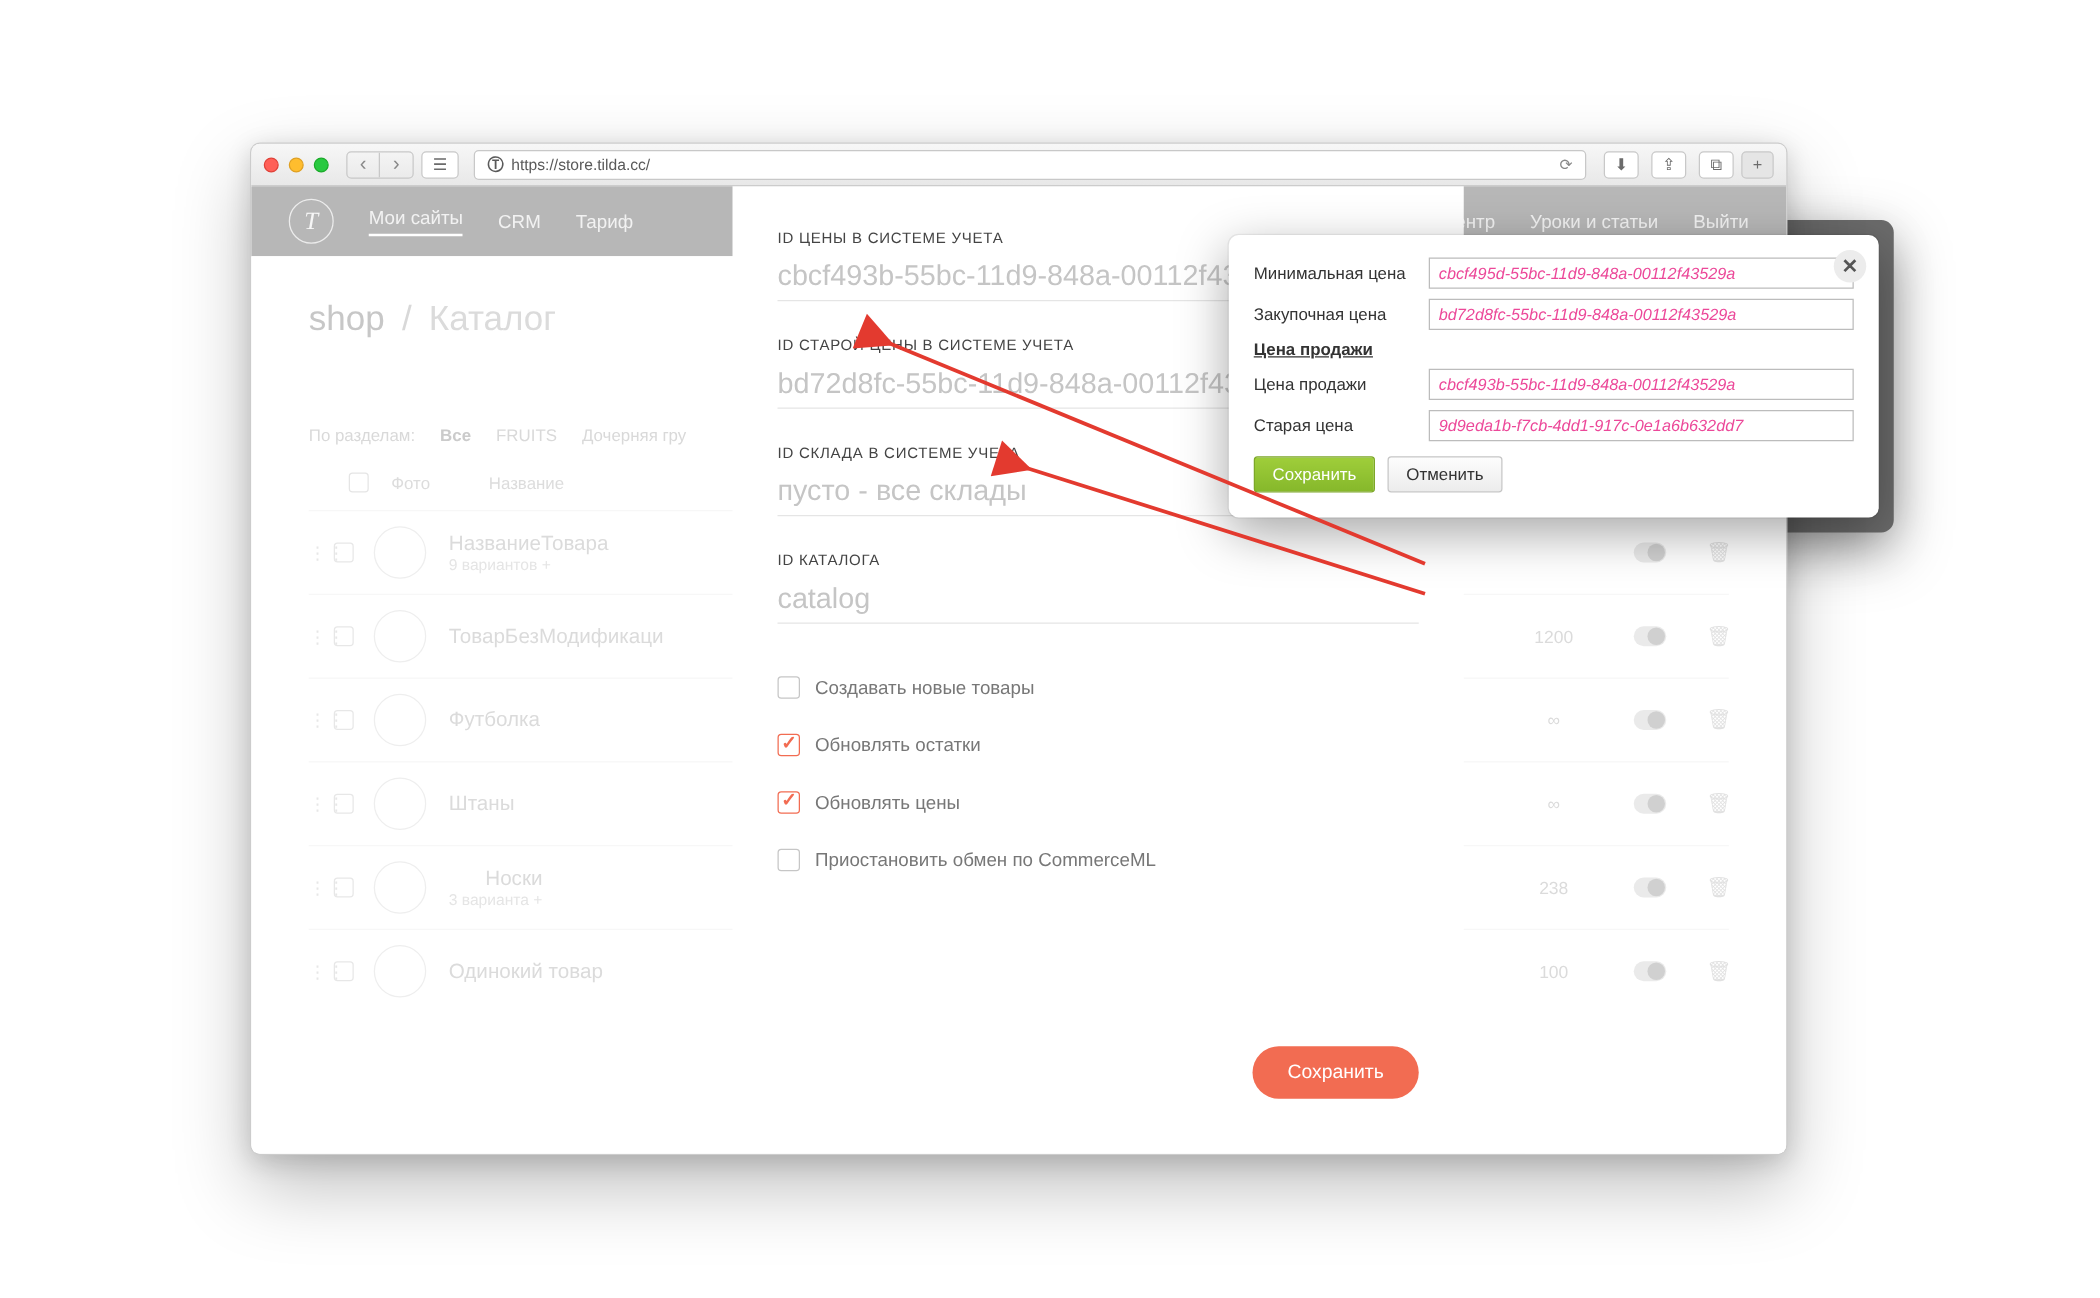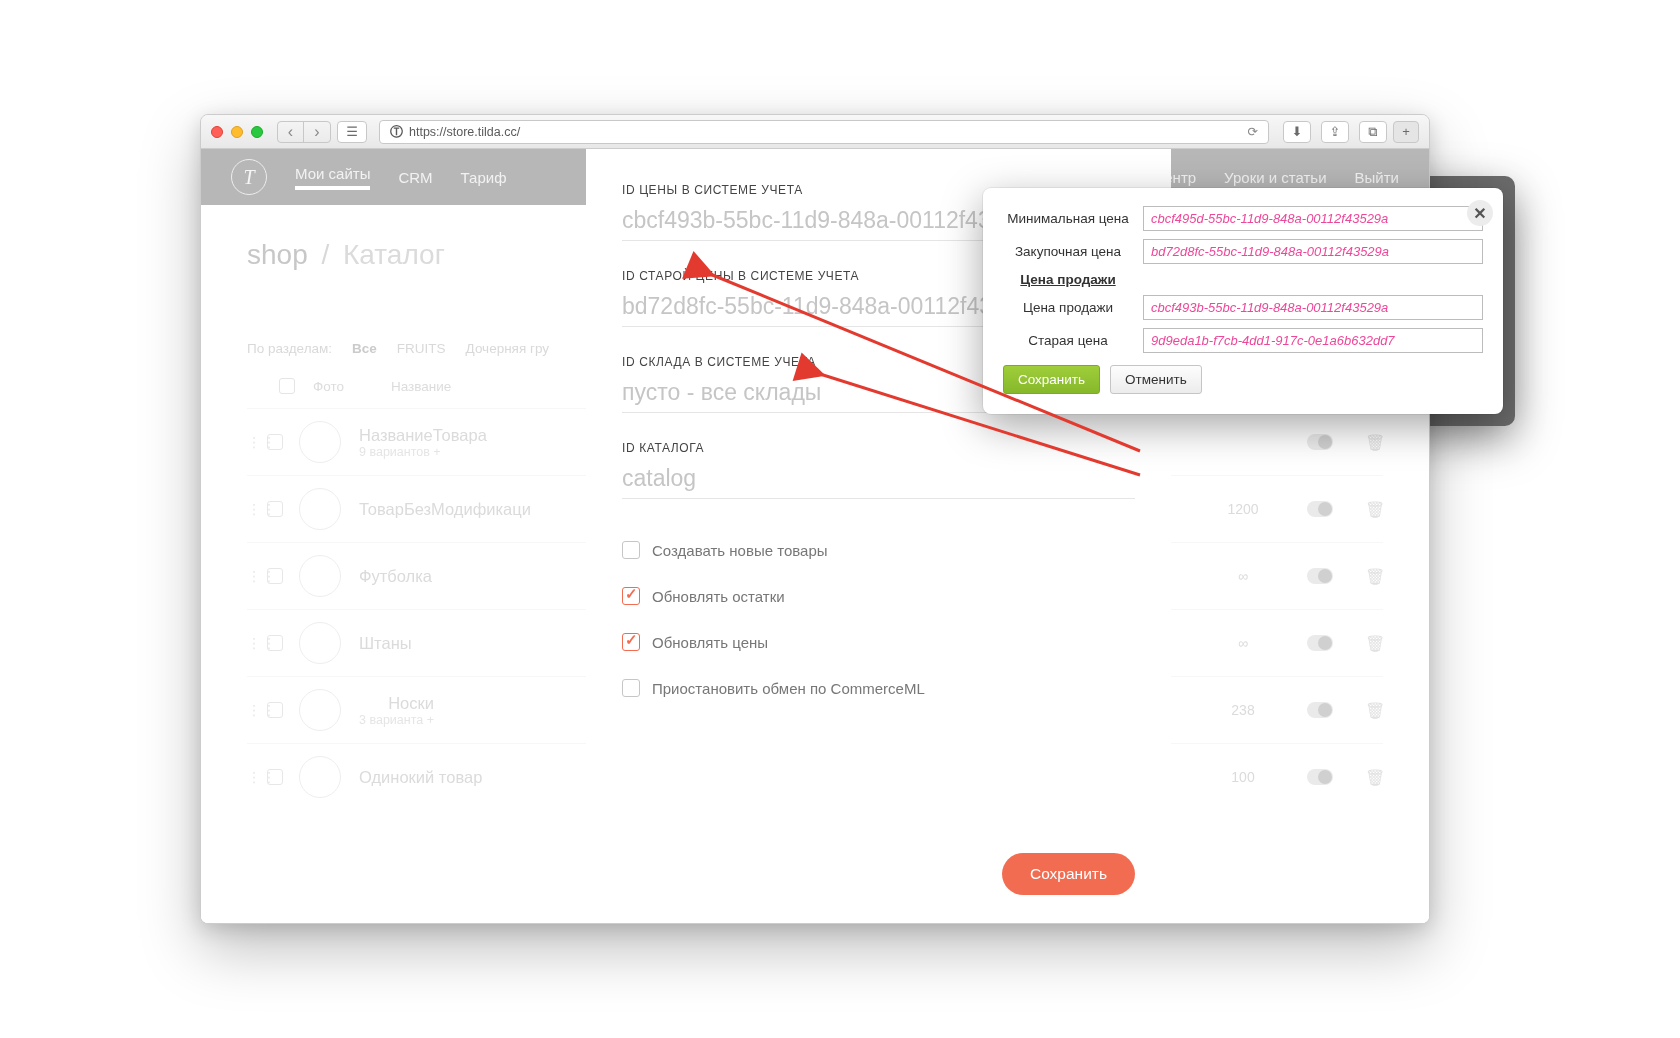--- a/index.html
+++ b/index.html
@@ -77,7 +77,7 @@
 }
 .topnav .nav-item { cursor:pointer; color:#e8e8e8;}
 .topnav .nav-item.active {
-  padding-bottom:4px; border-bottom:4px solid #ffffff;text-align:center;
+  padding-bottom:4px; border-bottom:2px solid #ffffff;text-align:center;
 }
 .topnav .spacer { flex:1; }
 .content {

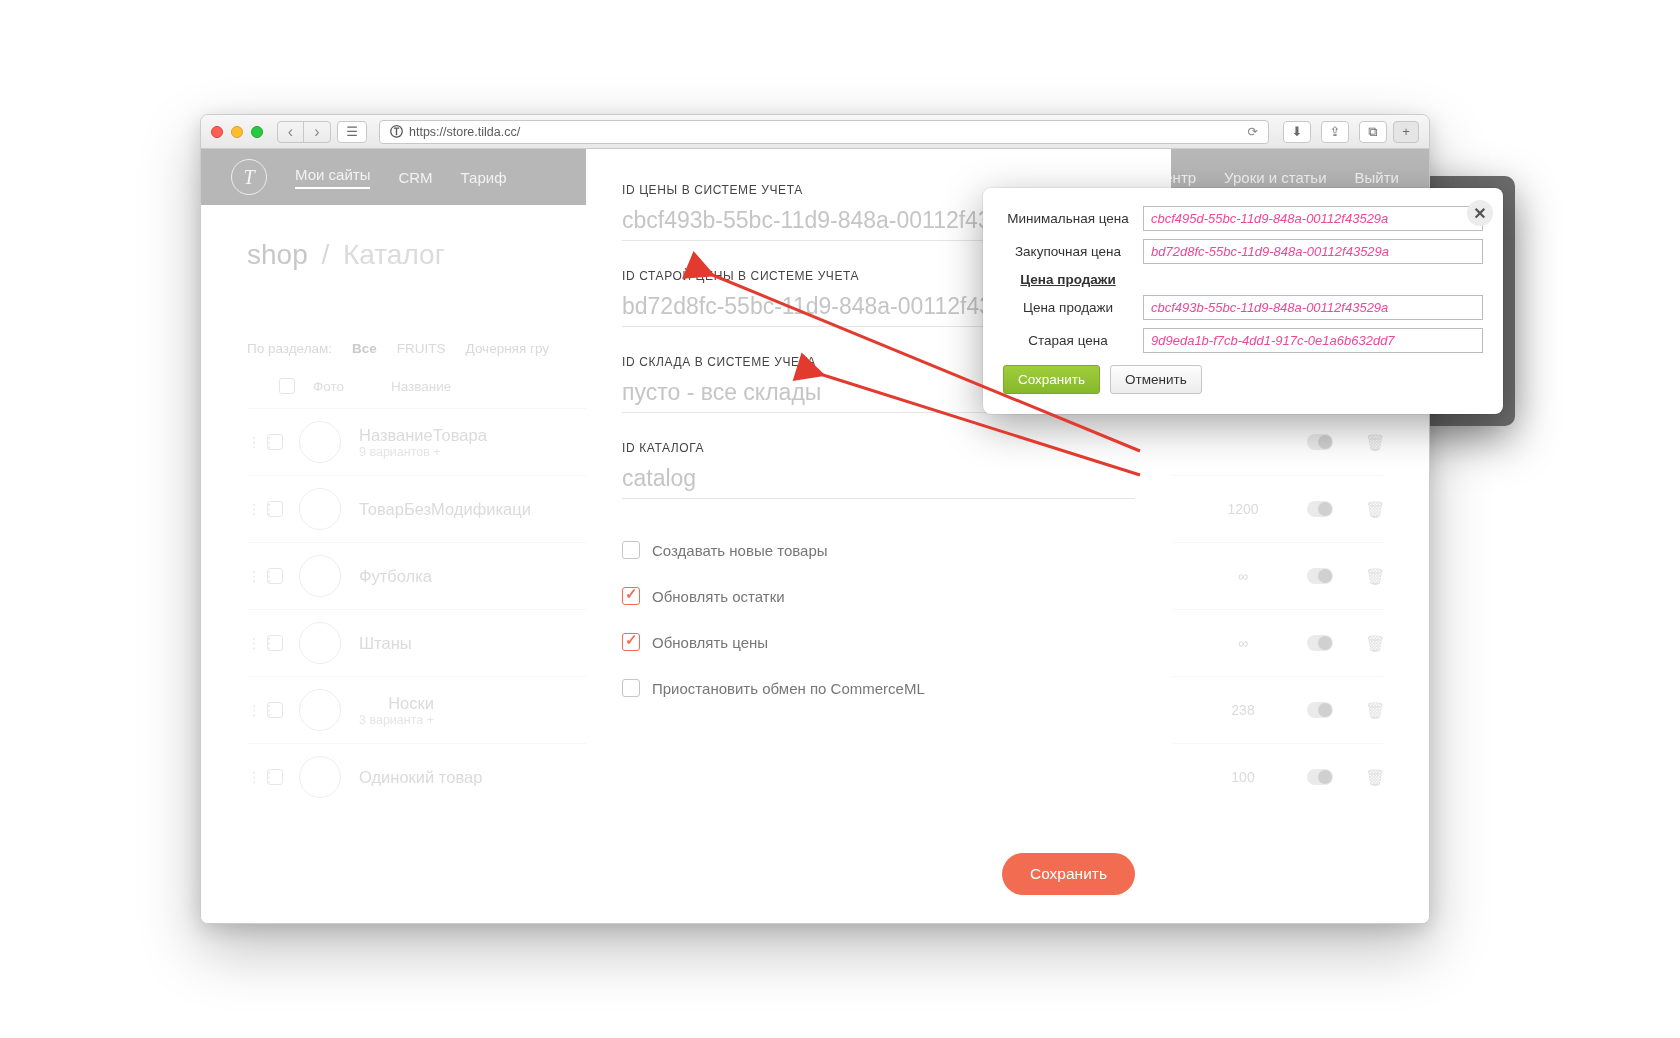--- a/index.html
+++ b/index.html
@@ -119,7 +119,7 @@
 
 
 .settings-panel {
-  position:absolute; top:34px; left:385px; width:585px; bottom:0;
+  position:absolute; top:34px; left:385px; width:585px; bottom:16px;
   background:#fff; padding:34px 36px 28px;
   display:flex; flex-direction:column;
 }

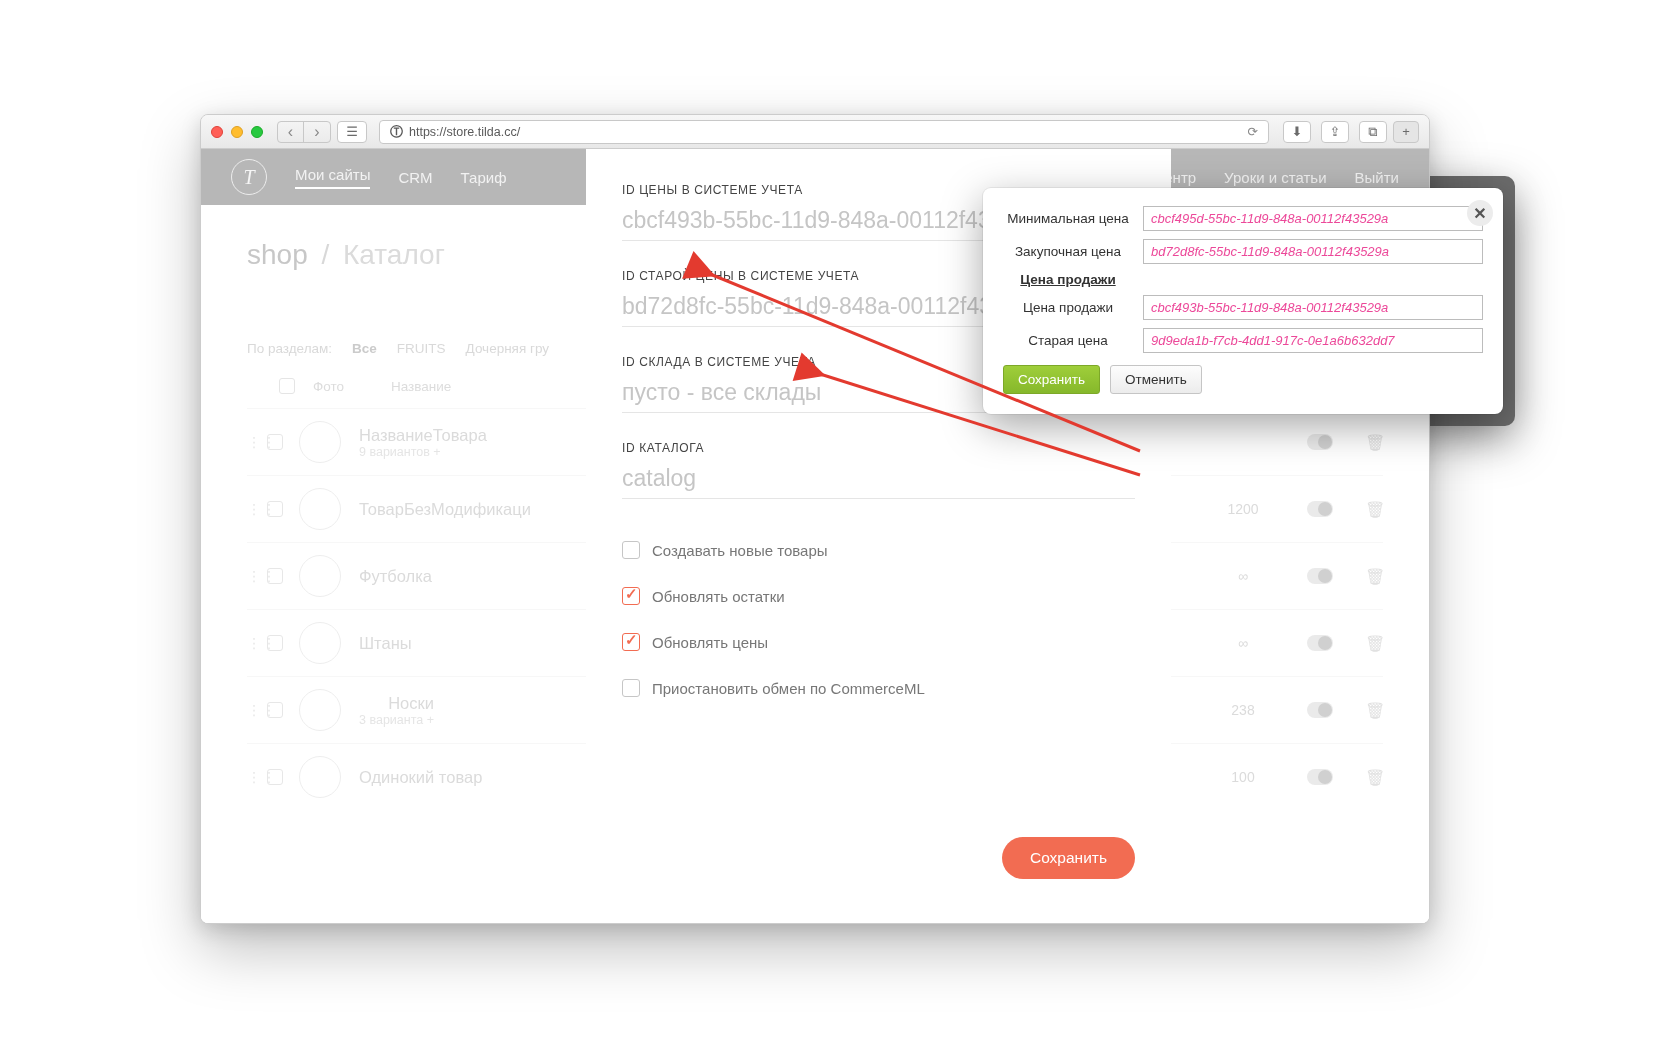--- a/index.html
+++ b/index.html
@@ -184,7 +184,7 @@
 .ext-row {
   display:flex; align-items:center; margin-bottom:8px; gap:10px;
 }
-.ext-row .lbl { width:130px; font-size:13.5px; color:#333; text-align:center;}
+.ext-row .lbl { width:130px; font-size:13.5px; color:#333; text-align:left;}
 .ext-row .lbl.bold { font-weight:700; text-decoration:underline;}
 .ext-row input {
   flex:1; height:25px; border:1px solid #bcbcbc;

